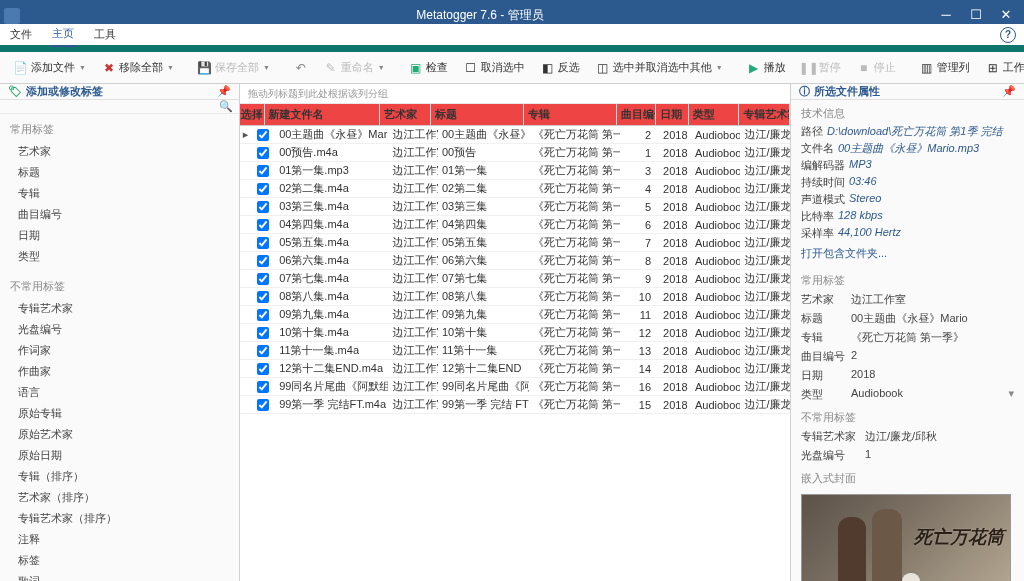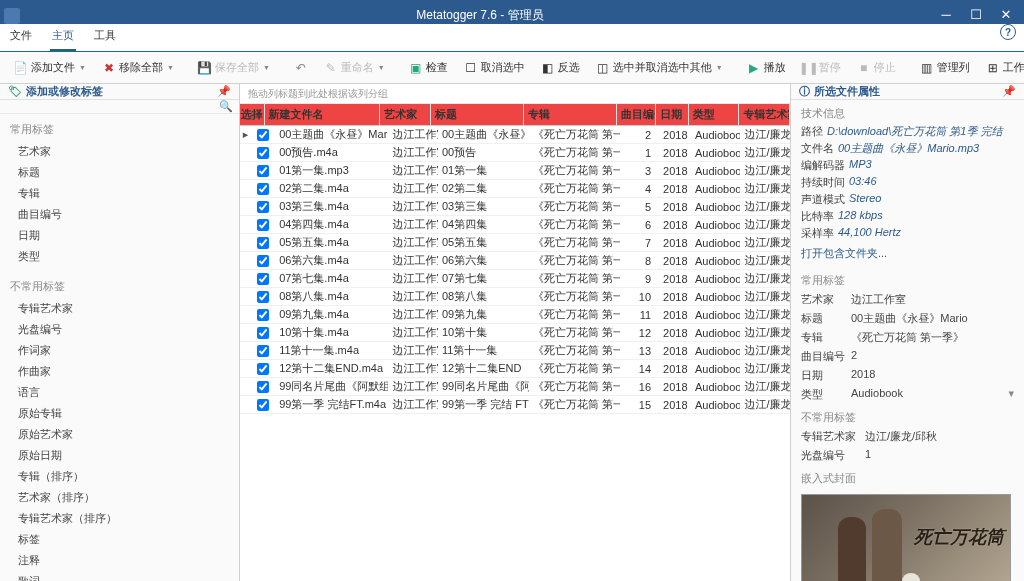--- a/index.html
+++ b/index.html
@@ -9,7 +9,7 @@
 .titlebar .title { flex:1; text-align:center; font-size:12px; }
 .titlebar .winbtns { display:flex; gap:2px; }
 .titlebar .winbtn { width:28px; height:20px; display:flex; align-items:center; justify-content:center; cursor:pointer; font-size:13px; }
-.menubar { height:28px; display:flex; padding:0 8px; border-bottom:1px solid #0f766e; gap:16px; }
+.menubar { height:28px; display:flex; align-items:center; padding:0 8px; border-bottom:7px solid #0f766e; gap:16px; }
 .menubar .menu-item { cursor:pointer; padding:4px 2px; color:#333; }
 .menubar .menu-item.active { border-bottom:2px solid #2d5a8e; color:#2d5a8e; }
 .menubar .help { margin-left:auto; color:#2d5a8e; font-weight:bold; width:16px; height:16px; border:1px solid #2d5a8e; border-radius:50%; display:flex; align-items:center; justify-content:center; cursor:pointer; font-size:10px; }

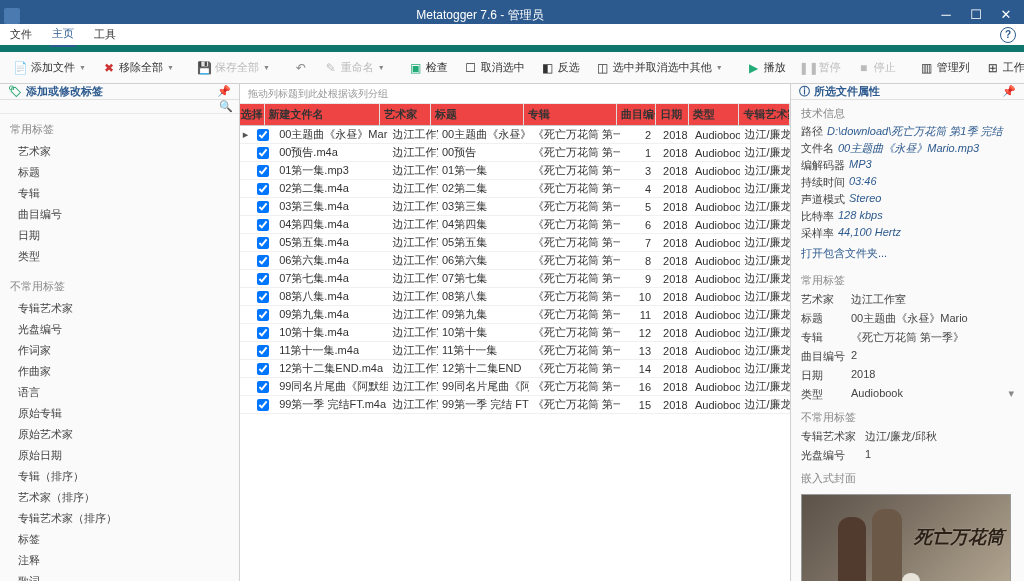--- a/index.html
+++ b/index.html
@@ -181,8 +181,8 @@
           <div class="tag-item">专辑（排序）</div>
           <div class="tag-item">艺术家（排序）</div>
           <div class="tag-item">专辑艺术家（排序）</div>
+          <div class="tag-item">注释</div>
           <div class="tag-item">标签</div>
-          <div class="tag-item">注释</div>
           <div class="tag-item">歌词</div>
         </div>
     </div>

